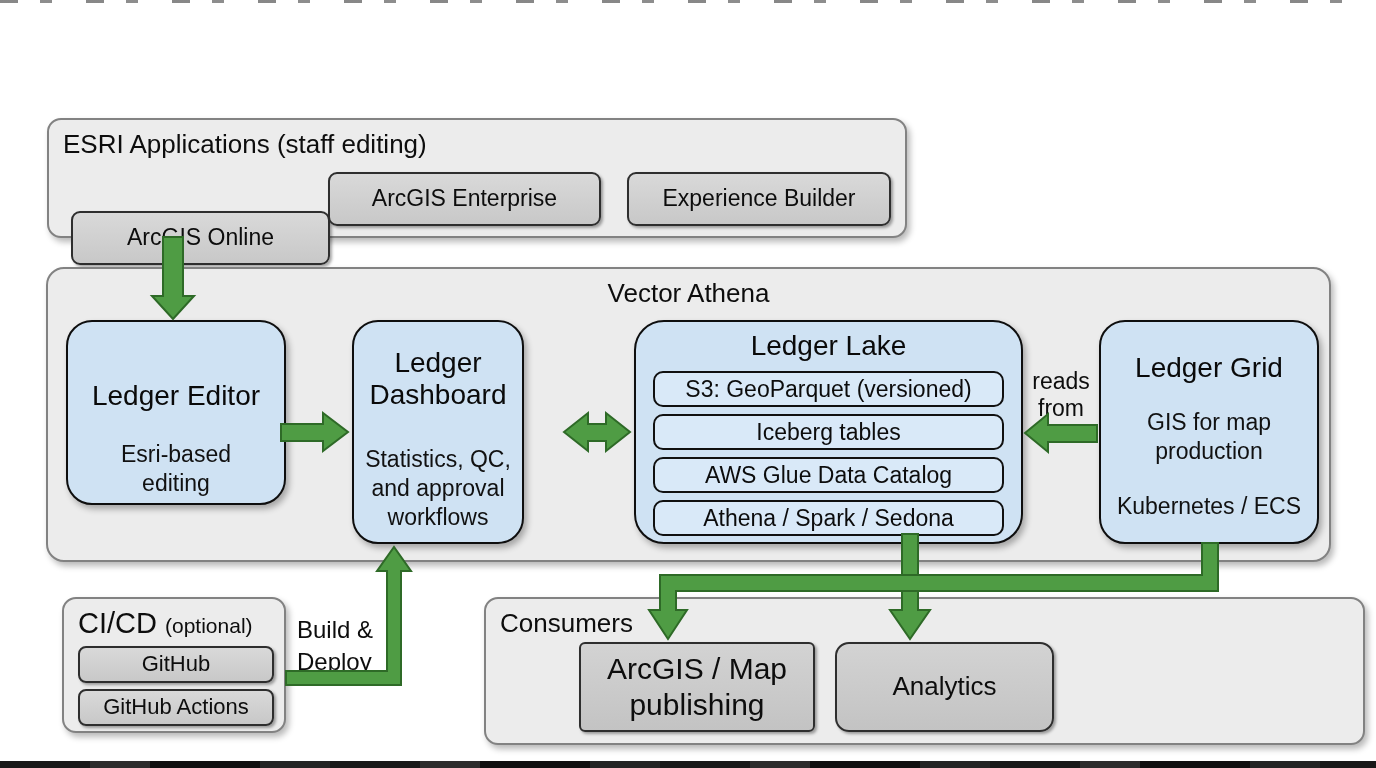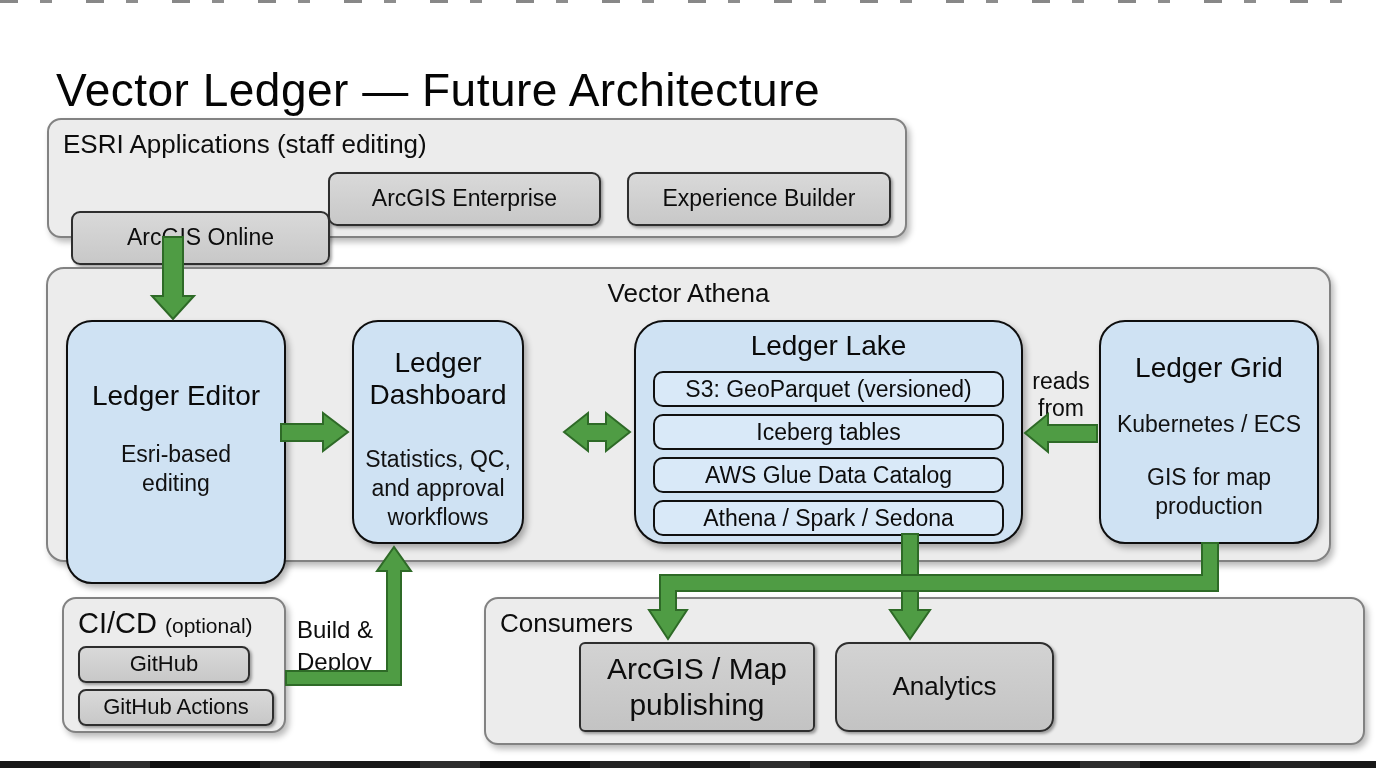--- a/index.html
+++ b/index.html
@@ -66,7 +66,6 @@
 
   <div class="top-strip"></div>
 
-  <h1 class="page-title">Vector Ledger — Future Architecture</h1>
 
   <section class="panel" style="left:47px;top:118px;width:860px;height:120px;">
     <div class="panel-label" style="left:14px;top:9px;">ESRI Applications (staff editing)</div>

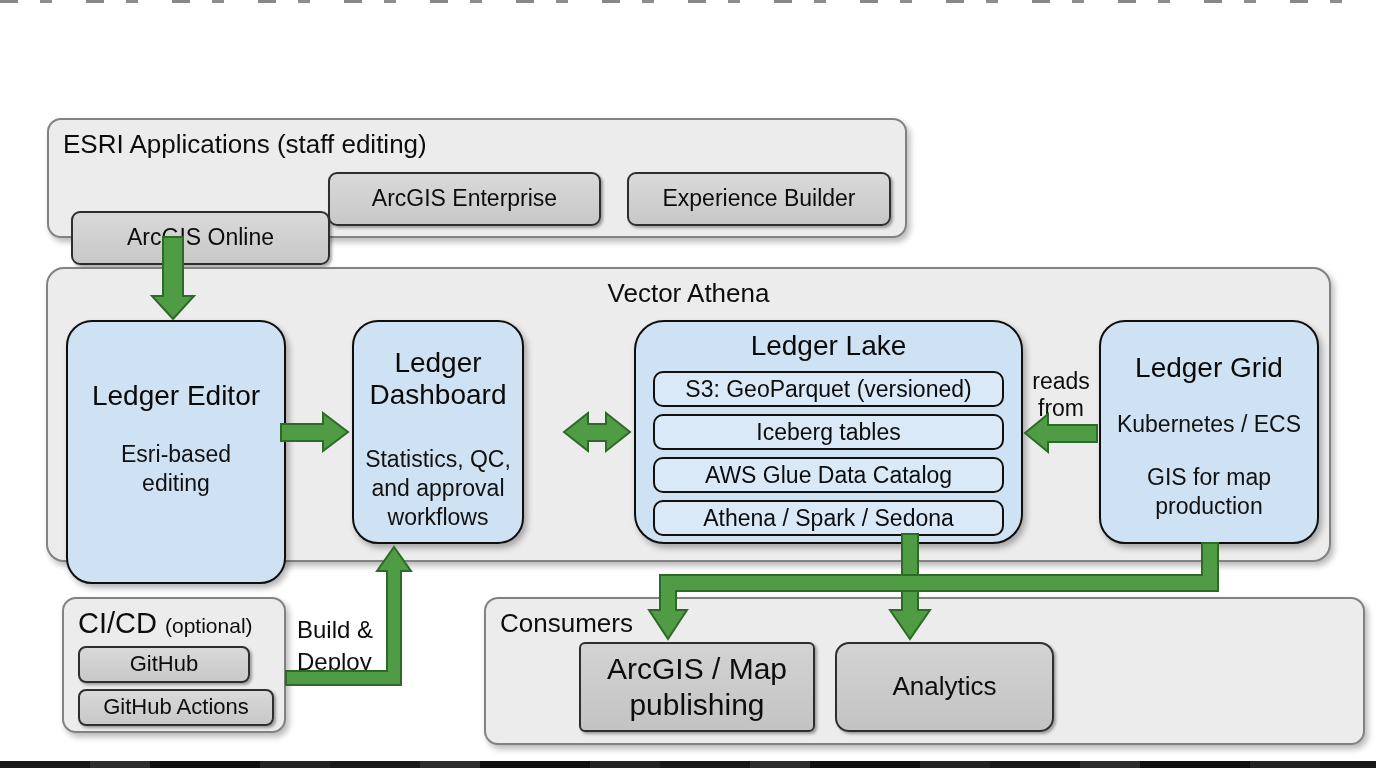--- a/index.html
+++ b/index.html
@@ -77,7 +77,7 @@
   <section class="panel" style="left:46px;top:267px;width:1285px;height:295px;border-radius:18px;">
     <div class="panel-label" style="left:0;right:0;top:9px;text-align:center;">Vector Athena</div>
 
-    <div class="bluebox" style="left:18px;top:51px;width:220px;height:264px;padding-top:58px;">
+    <div class="bluebox" style="left:18px;top:51px;width:220px;height:185px;padding-top:58px;">
       <div class="bb-title" style="width:190px;">Ledger Editor</div>
       <div class="bb-sub" style="width:150px;margin-top:28px;">Esri-based editing</div>
     </div>

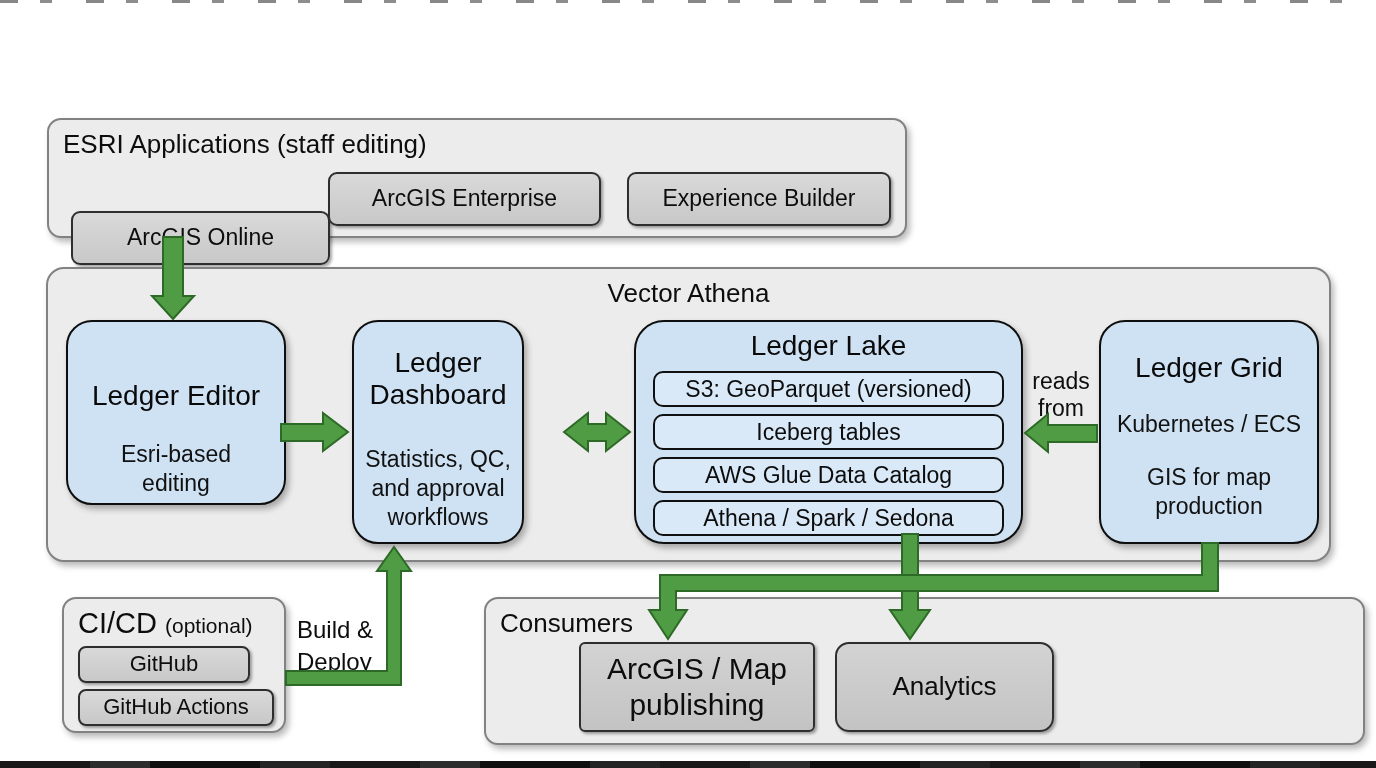--- a/index.html
+++ b/index.html
@@ -99,8 +99,8 @@
 
     <div class="bluebox" style="left:1051px;top:51px;width:220px;height:224px;padding-top:30px;">
       <div class="bb-title">Ledger Grid</div>
+      <div class="bb-sub" style="width:170px;margin-top:24px;">GIS for map production</div>
       <div class="bb-sub" style="width:195px;margin-top:26px;">Kubernetes / ECS</div>
-      <div class="bb-sub" style="width:170px;margin-top:24px;">GIS for map production</div>
     </div>
   </section>
 

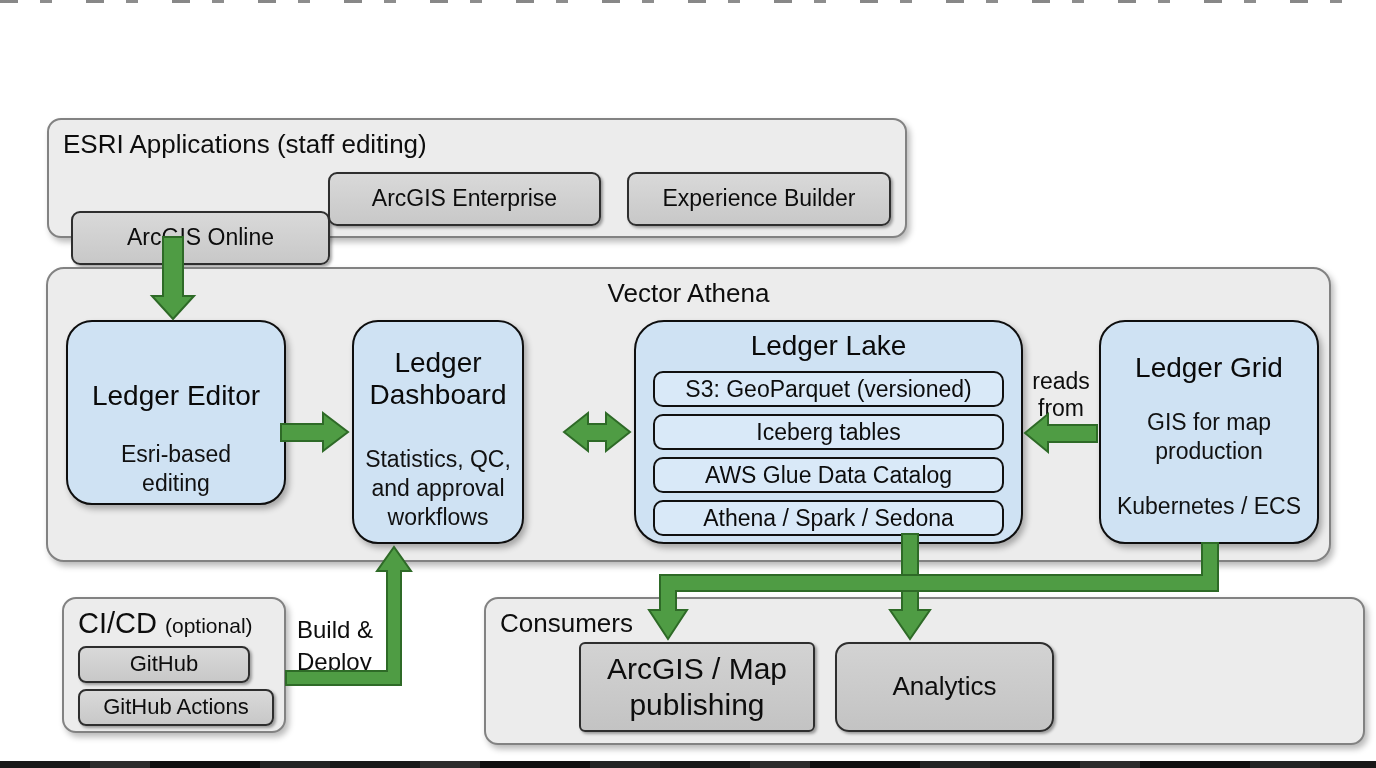--- a/index.html
+++ b/index.html
@@ -111,7 +111,7 @@
       <span>CI/CD</span>
       <span style="font-size:21px;">(optional)</span>
     </div>
-    <div class="gbtn" style="left:14px;top:47px;width:172px;height:37px;font-size:22px;border-radius:8px;">GitHub</div>
+    <div class="gbtn" style="left:14px;top:47px;width:196px;height:37px;font-size:22px;border-radius:8px;">GitHub</div>
     <div class="gbtn" style="left:14px;top:90px;width:196px;height:37px;font-size:22px;border-radius:8px;">GitHub Actions</div>
   </section>
 

